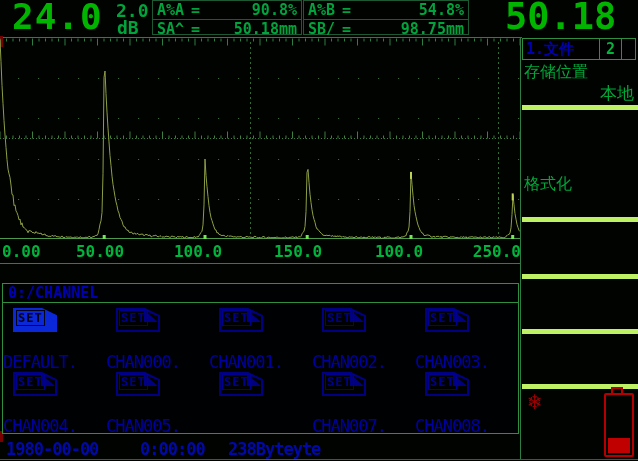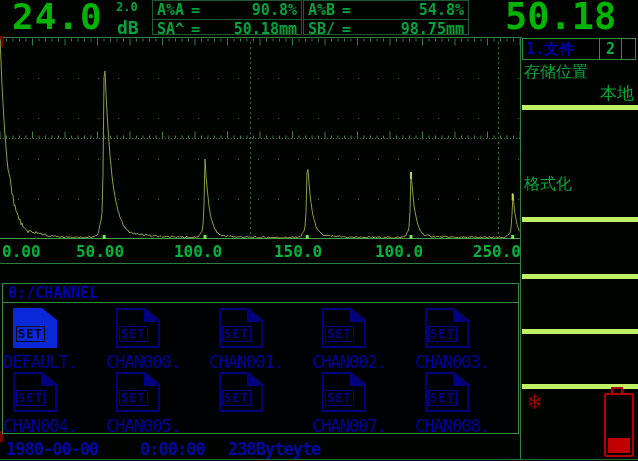--- a/index.html
+++ b/index.html
@@ -8,7 +8,7 @@
   .abs{position:absolute;}
   
   .gain-value{left:12px;top:-4px;font-weight:bold;font-size:36px;color:#00b400;letter-spacing:1px;}
-  .gain-step{left:116px;top:0px;font-weight:bold;font-size:12px;color:#00a33c;text-align:center;}
+  .gain-step{left:116px;top:0px;font-weight:bold;font-size:18px;color:#00a33c;text-align:center;}
   .gain-unit{left:117px;top:17px;font-weight:bold;font-size:18px;color:#00a33c;}
   .mbox{top:0;height:35px;border:1px solid #1d5a33;box-sizing:border-box;display:flex;flex-direction:column;}
   .mbox-a{left:152px;width:150px;}

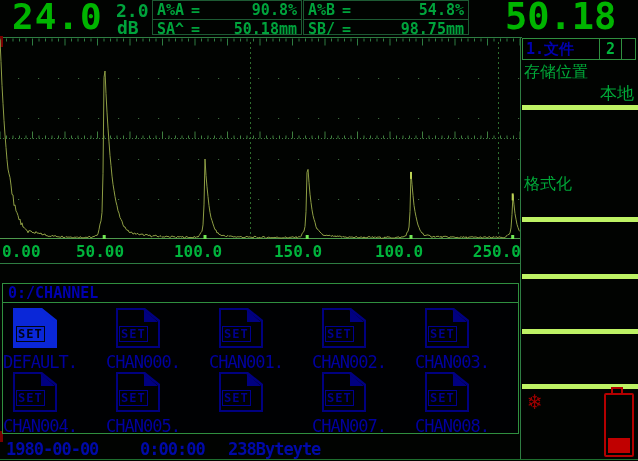--- a/index.html
+++ b/index.html
@@ -33,7 +33,7 @@
   .fp-title{height:18px;line-height:18px;padding-left:5px;color:#0000b0;font-weight:bold;font-size:15px;border-bottom:1px solid #2f8f3f;}
   .fgrid{position:relative;display:flex;flex-wrap:wrap;padding-top:2px;}
   .fcell{width:103px;height:64px;position:relative;}
-  .doc{position:absolute;left:10px;top:3px;width:44px;height:40px;}
+  .doc{position:absolute;left:10px;top:3px;width:44px;height:24px;}
   .doc i{display:block;}
   .doc .shape{position:absolute;inset:0;background:#000080;clip-path:polygon(0 0,66% 0,100% 30%,100% 100%,0 100%);}
   .doc .inner{position:absolute;inset:2px;background:#000103;clip-path:polygon(0 0,63% 0,100% 32%,100% 100%,0 100%);}

